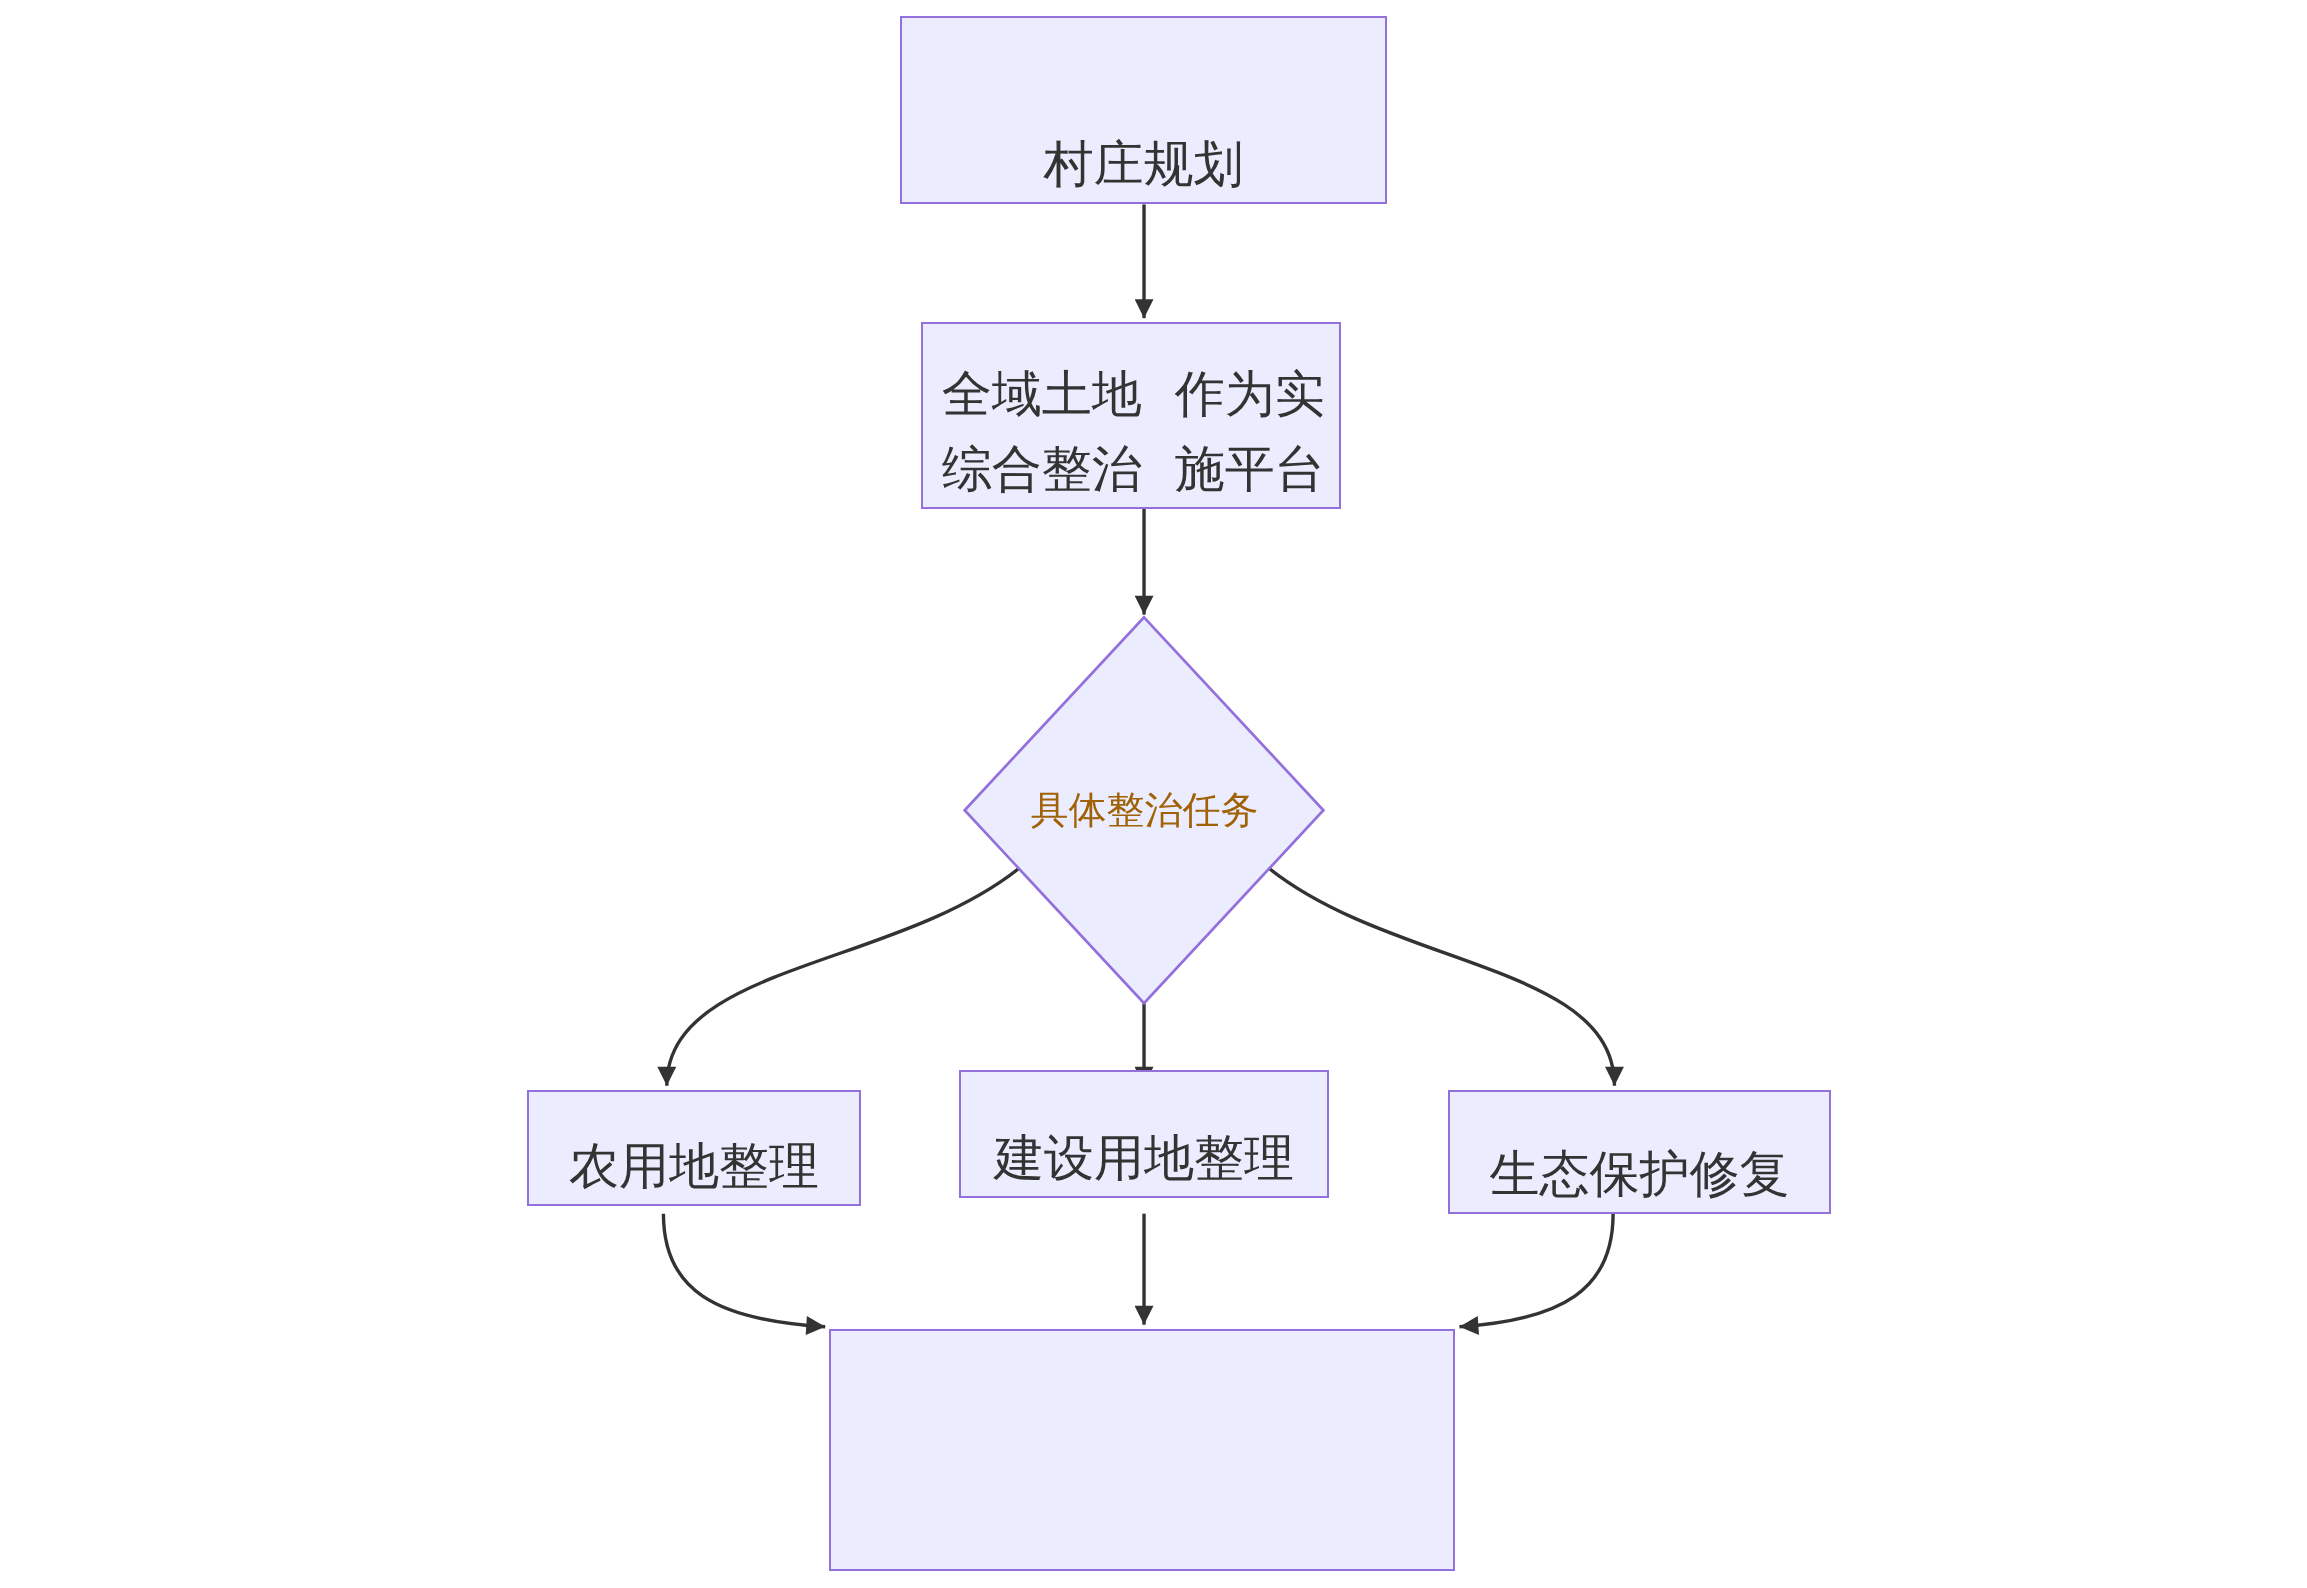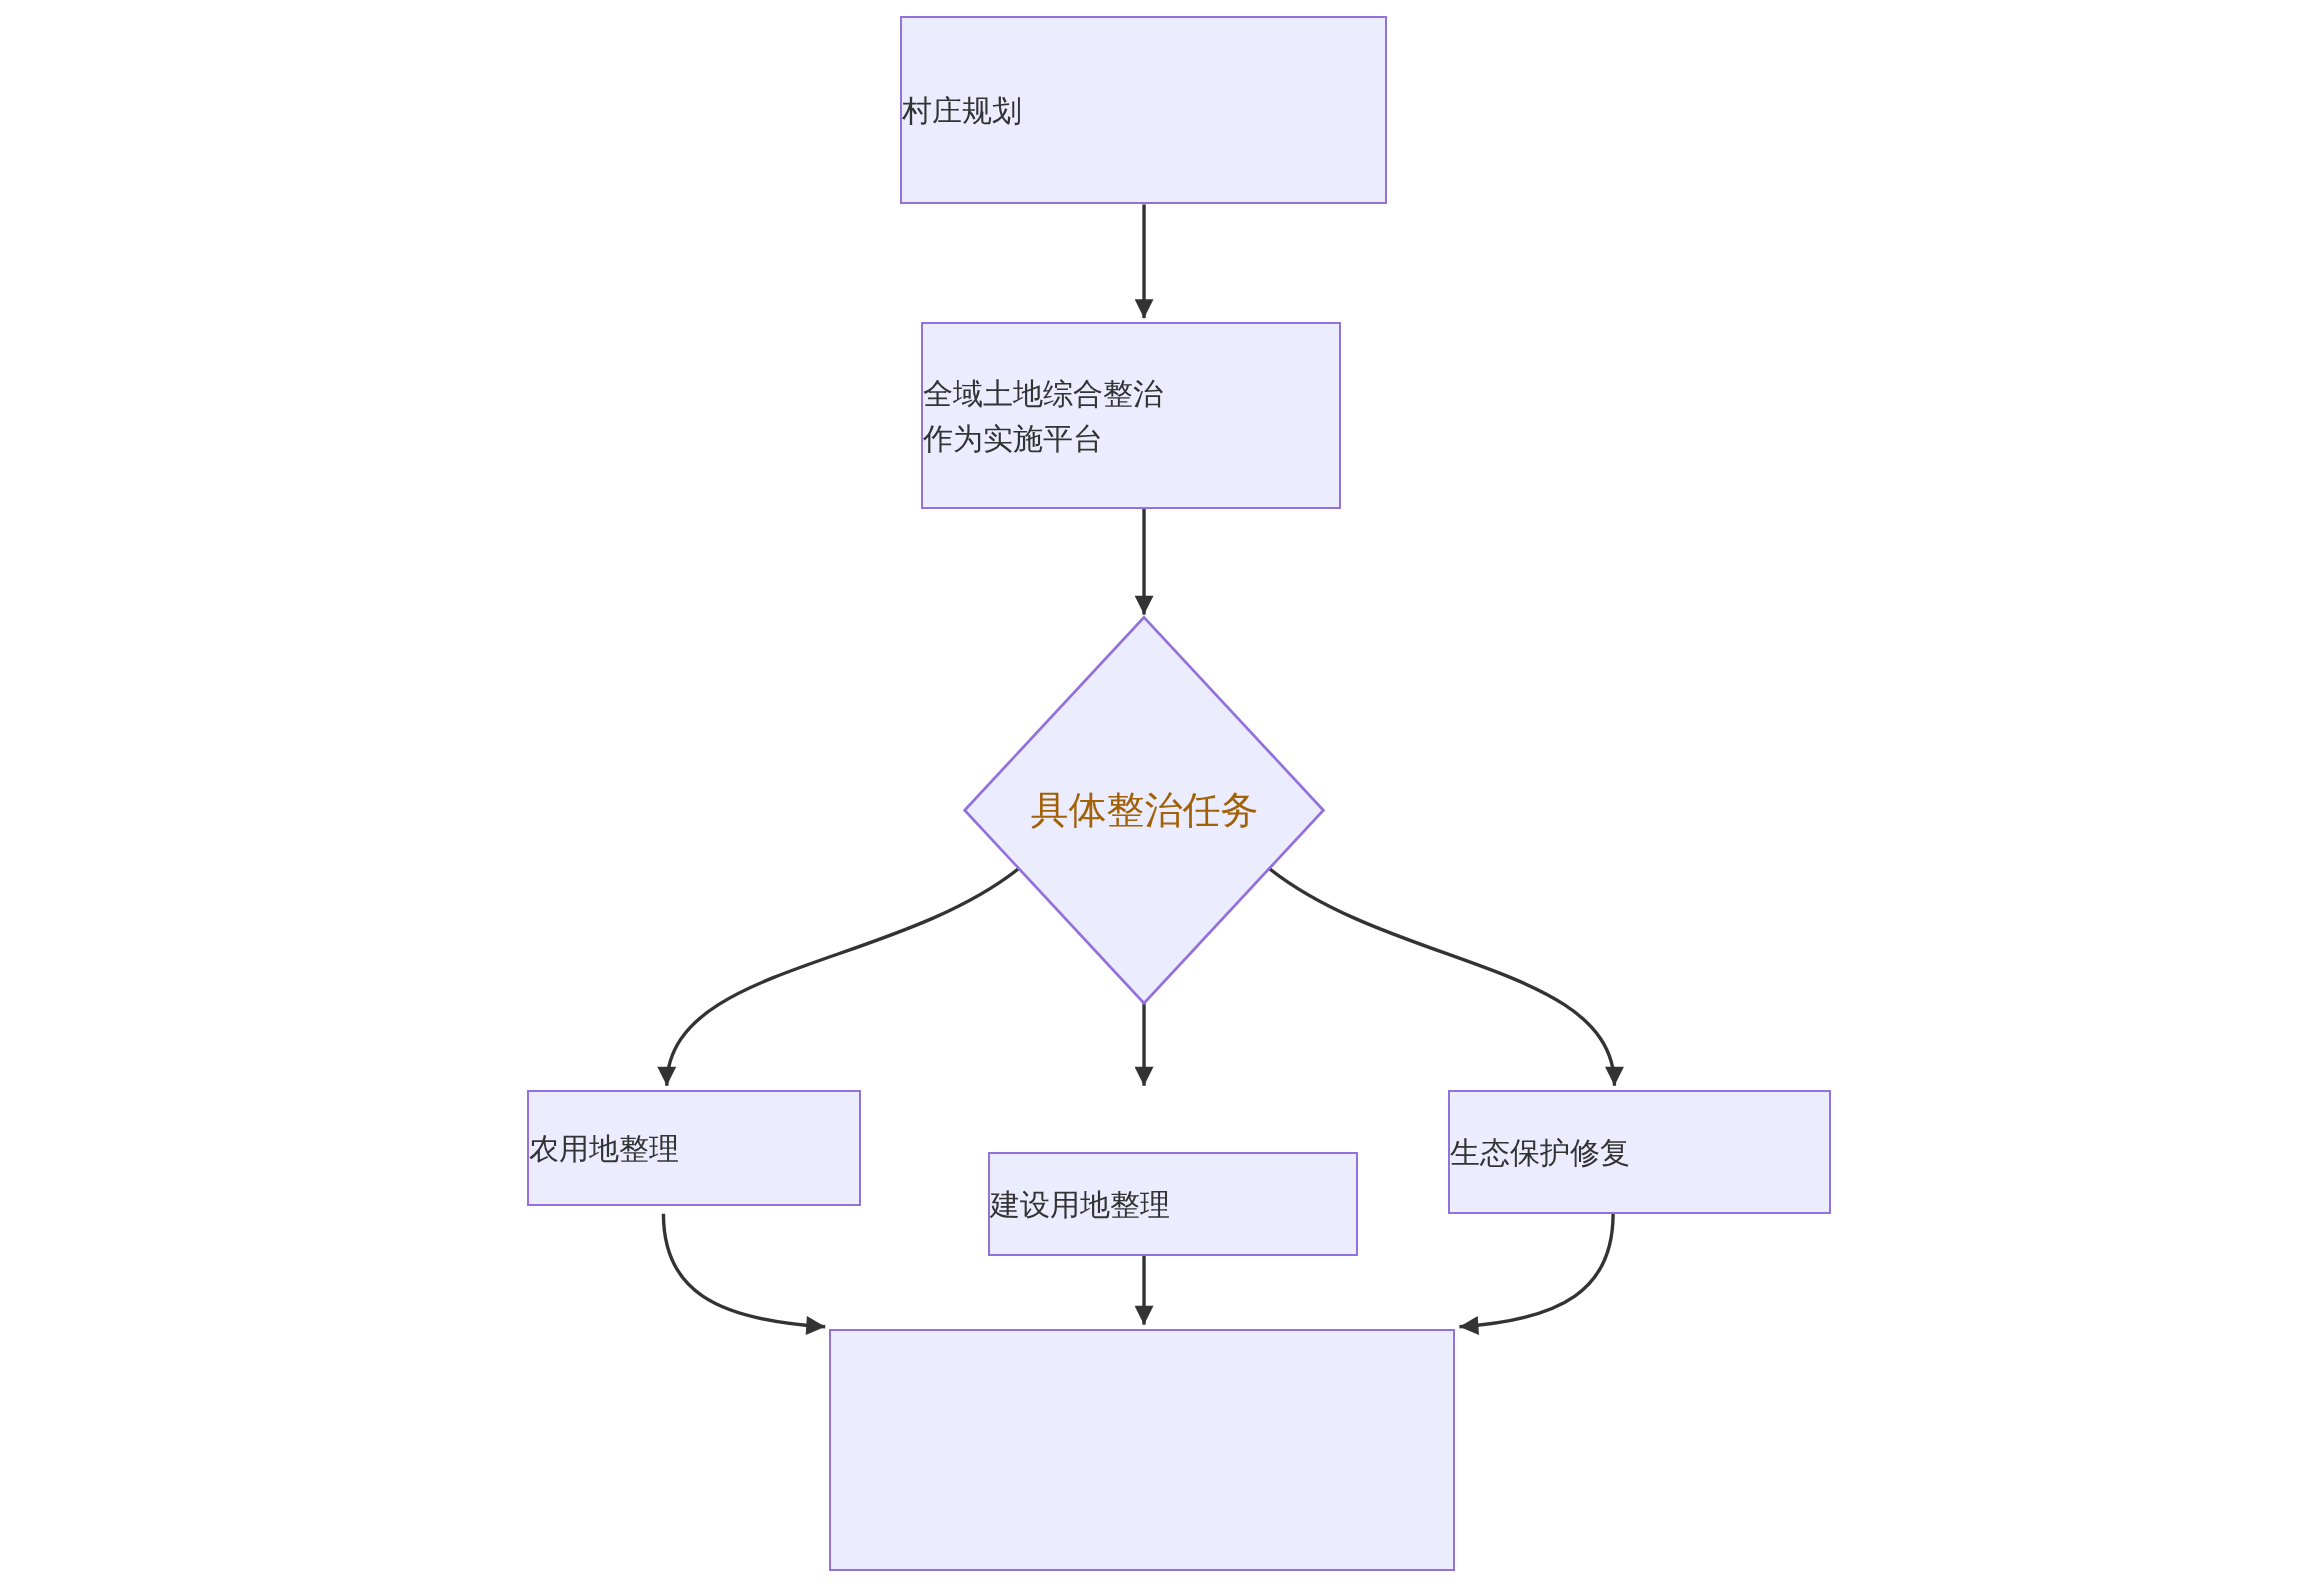--- a/index.html
+++ b/index.html
@@ -34,11 +34,11 @@
     background: #ECECFF;
     border: 2.7px solid #9370DB;
     display: flex;
-    flex-direction: column;
-    align-items: flex-start;
+    flex-direction: row;
+    align-items: flex-end;
     justify-content: center;
     text-align: center;
-    font-size: 30px;
+    font-size: 50px;
     line-height: 1.5;
     color: #333333;
   }

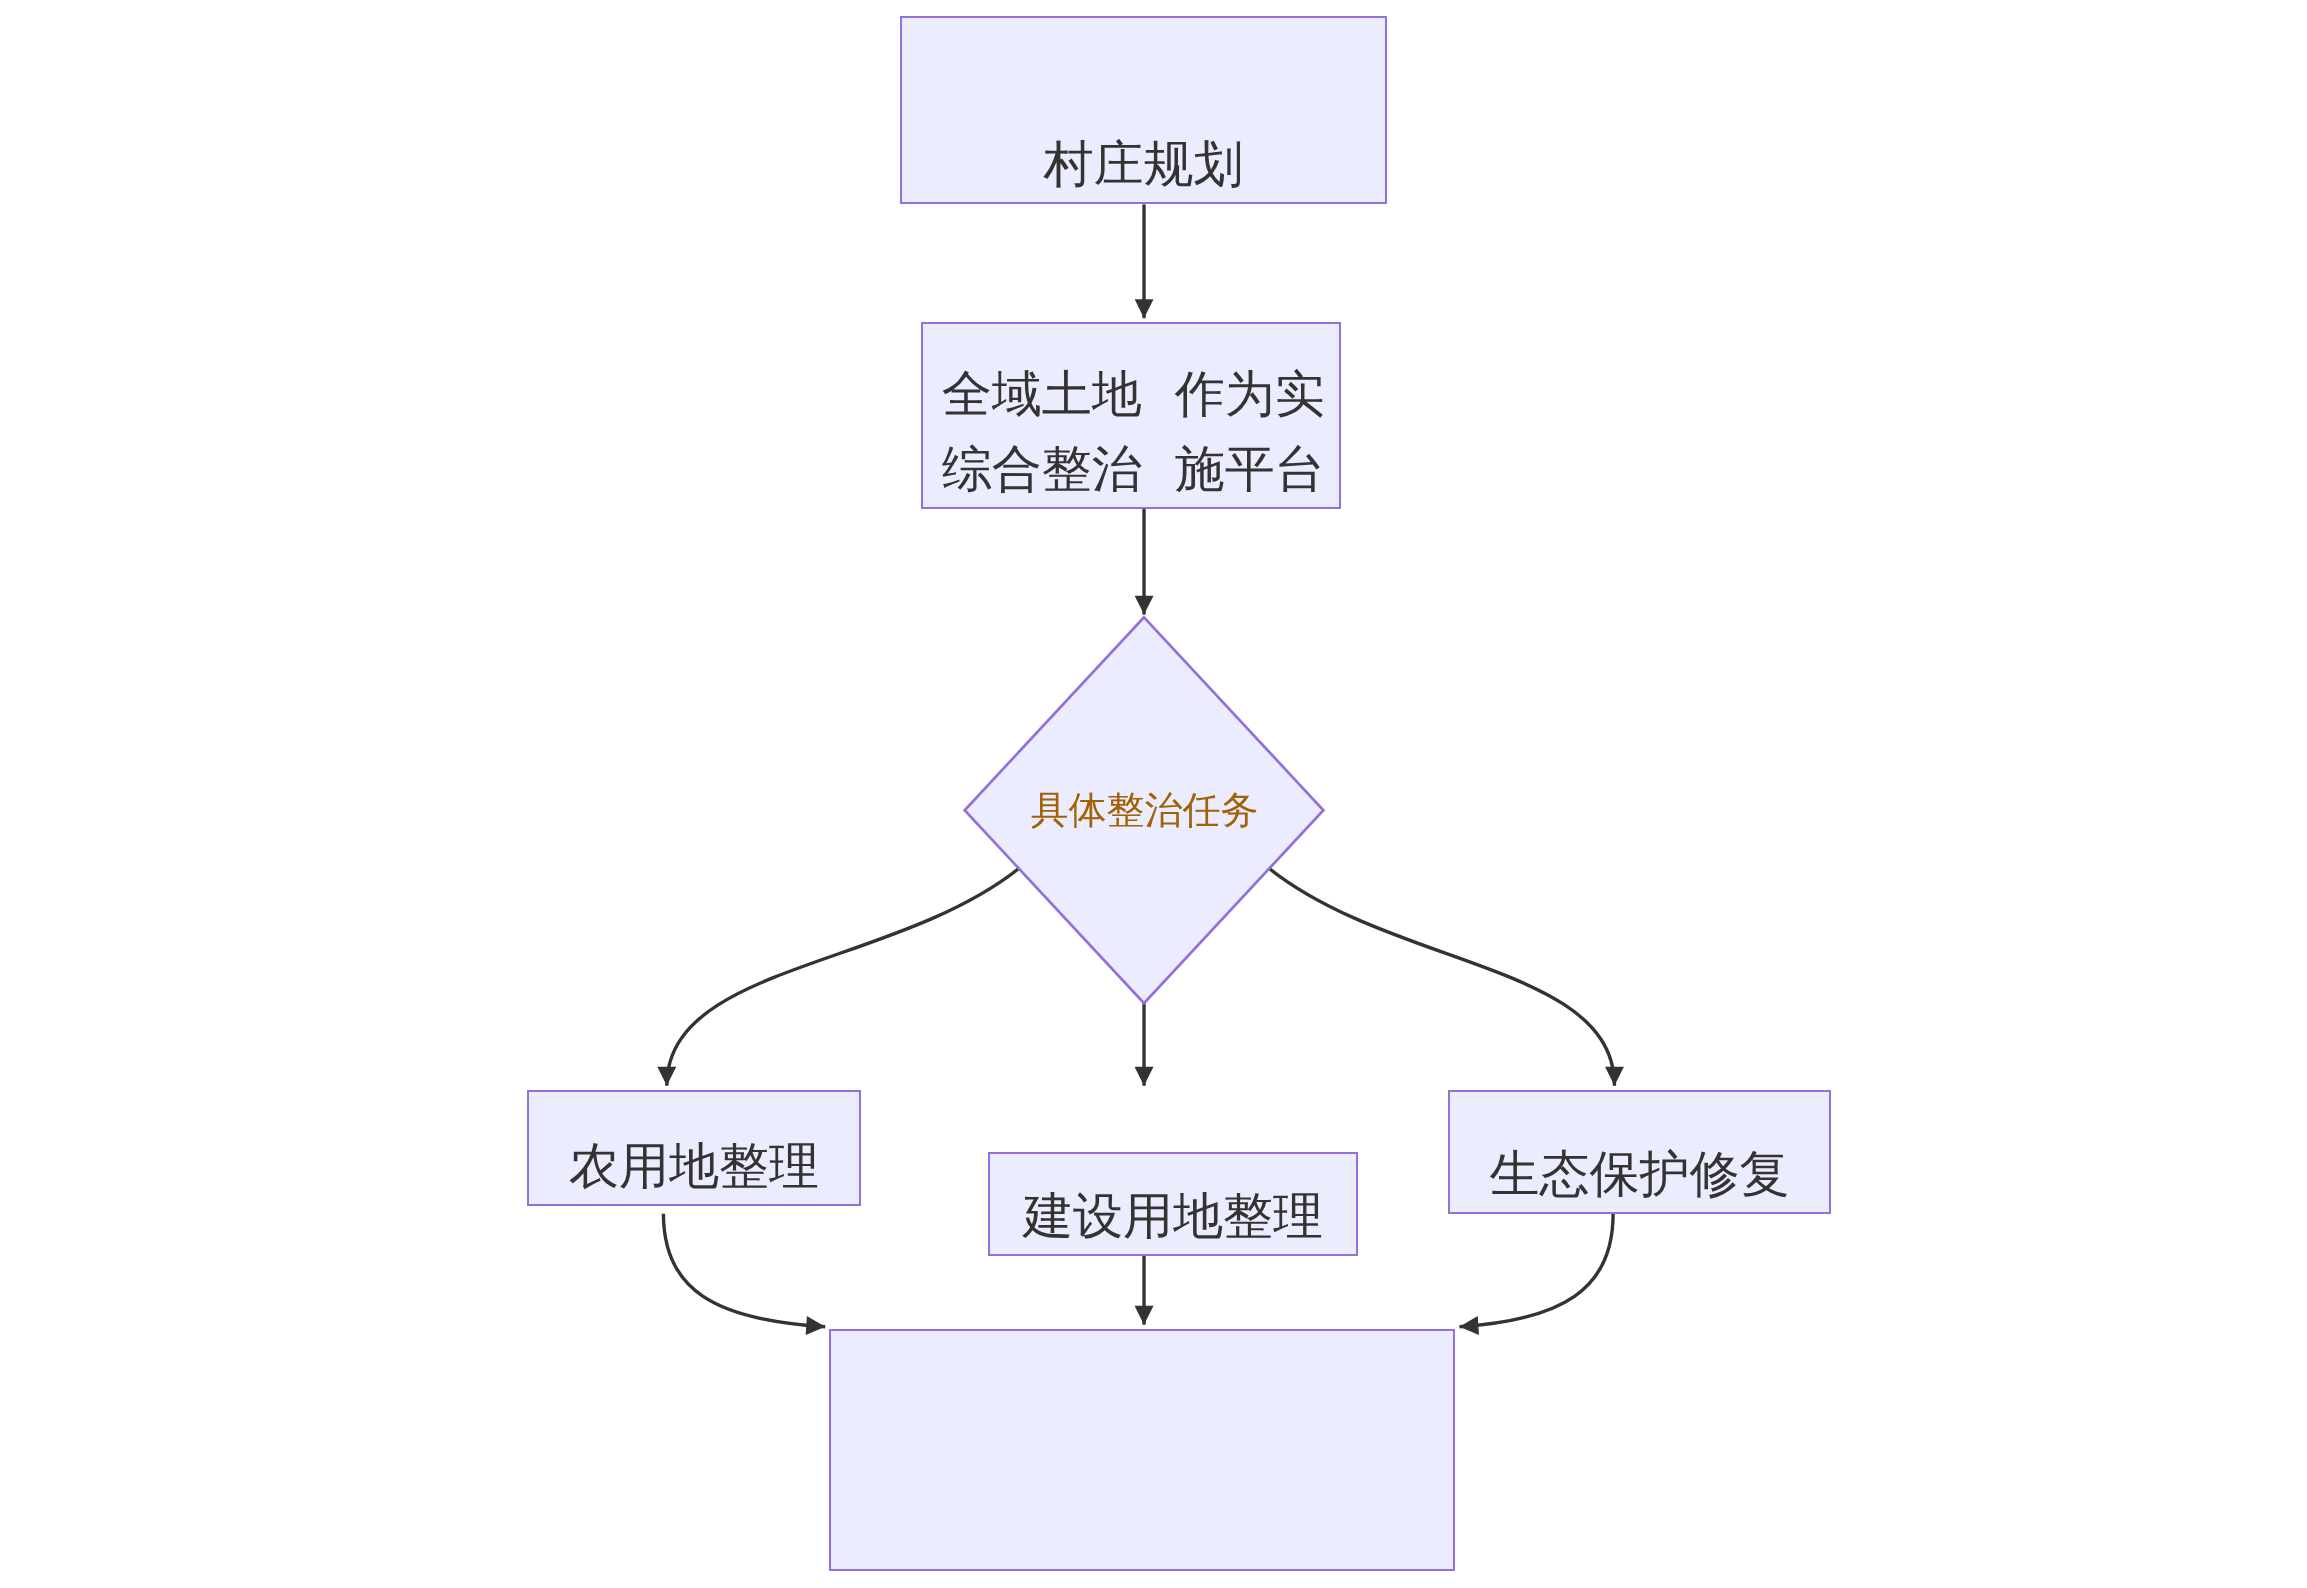--- a/index.html
+++ b/index.html
@@ -59,7 +59,7 @@
   #node-land-consolidation    { left: 921px; top: 322px;  width: 420px; height: 187px; }
   #diamond-task-label         { left: 965px; top: 782px; width: 359px; height: 57px; }
   #node-agricultural-land     { left: 507px;  top: 1090px; width: 334px; height: 116px; margin-left: 20px; }
-  #node-construction-land     { left: 959px; top: 1152px; width: 370px; height: 104px; margin-left: 29px; }
+  #node-construction-land     { left: 959px; top: 1070px; width: 370px; height: 128px; }
   #node-ecological-restoration{ left: 1448px; top: 1090px; width: 383px; height: 124px; }
   #node-planning-goals        { left: 829px; top: 1329px; width: 626px; height: 242px; }
   #node-planning-goals .wrap-constraint { width: 460px; margin: 0 auto; }

